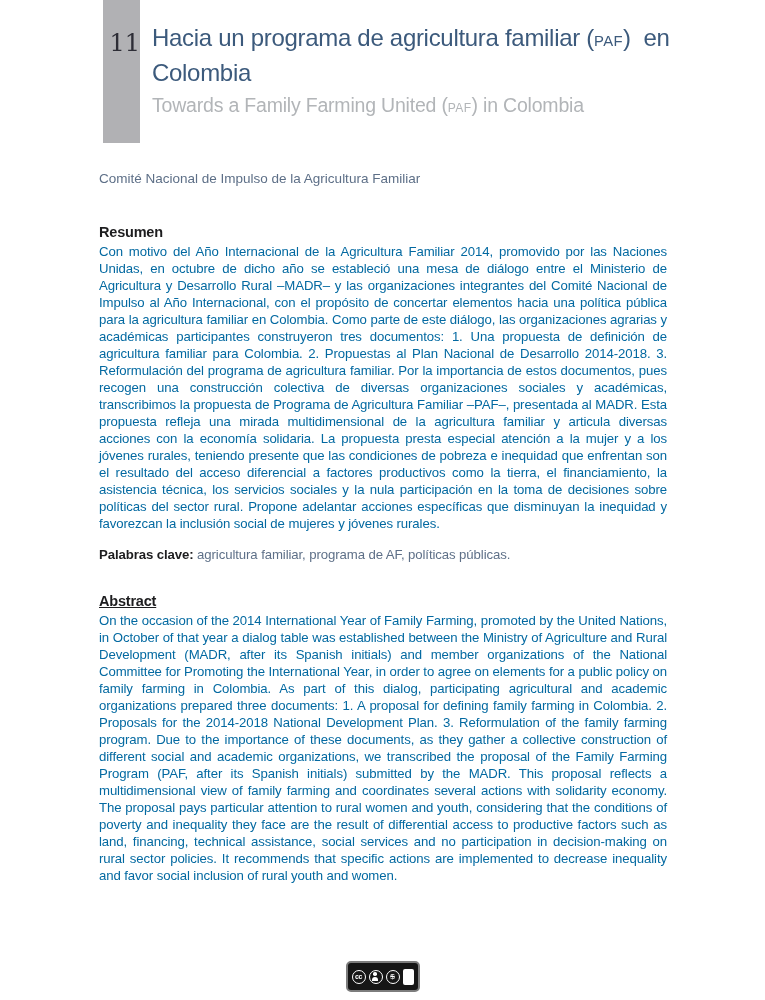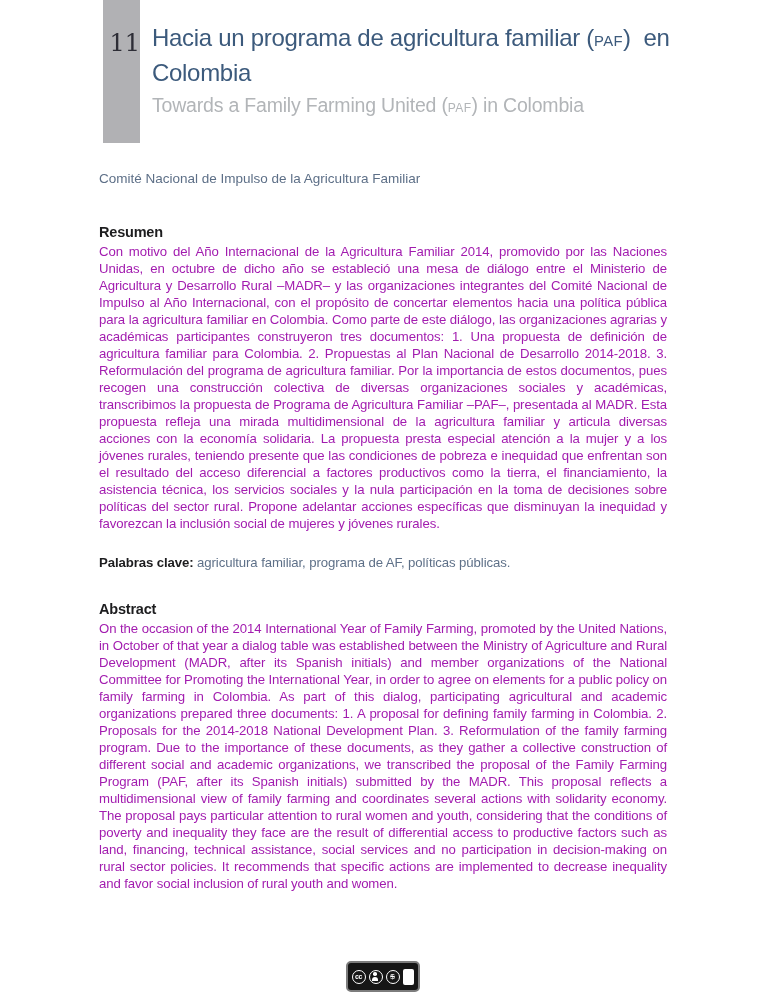--- a/index.html
+++ b/index.html
@@ -59,7 +59,7 @@
   .heading-abstract { margin-top: 30px; }
   .body-par {
     margin: 3px 0 0 0;
-    color: #a21caf;
+    color: #0369a1;
     font-size: 13.2px;
     line-height: 17px;
     text-align: justify;

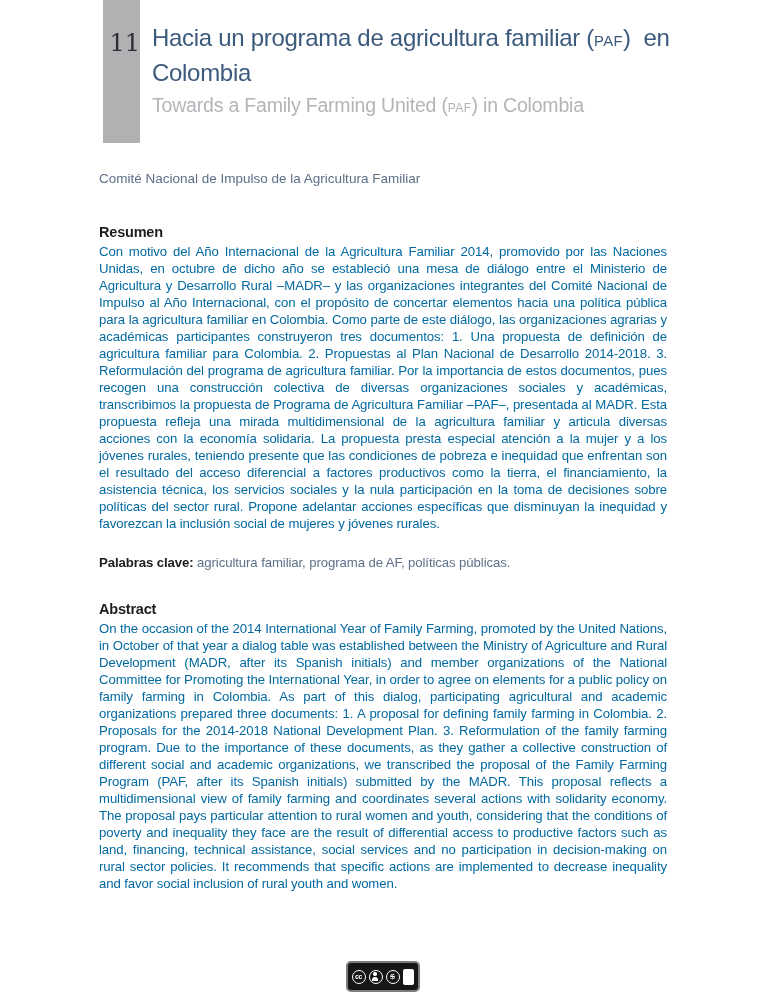--- a/index.html
+++ b/index.html
@@ -68,7 +68,7 @@
     -webkit-hyphens: auto;
   }
   .kw-line {
-    margin: 22px 0 0 0;
+    margin: 14px 0 0 0;
     font-size: 13.2px;
     line-height: 17px;
   }

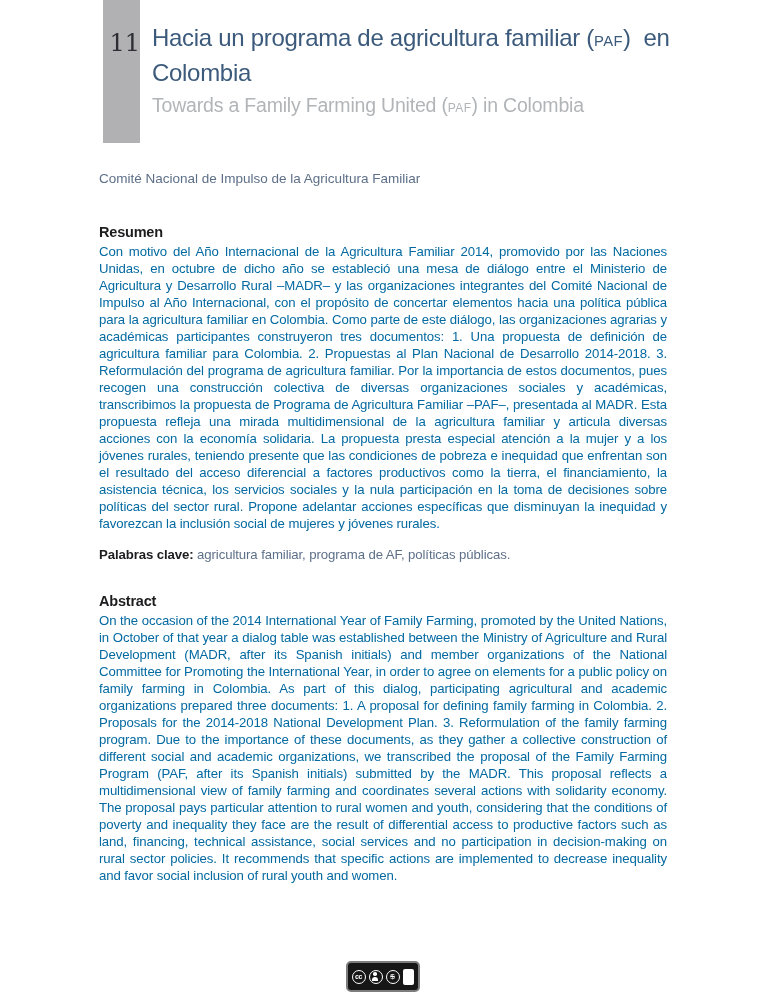--- a/index.html
+++ b/index.html
@@ -56,7 +56,7 @@
     letter-spacing: -0.2px;
   }
   .heading-resumen  { margin-top: 38px; }
-  .heading-abstract { margin-top: 30px; }
+  .heading-abstract { margin-top: 30px; text-decoration: underline; }
   .body-par {
     margin: 3px 0 0 0;
     color: #0369a1;

